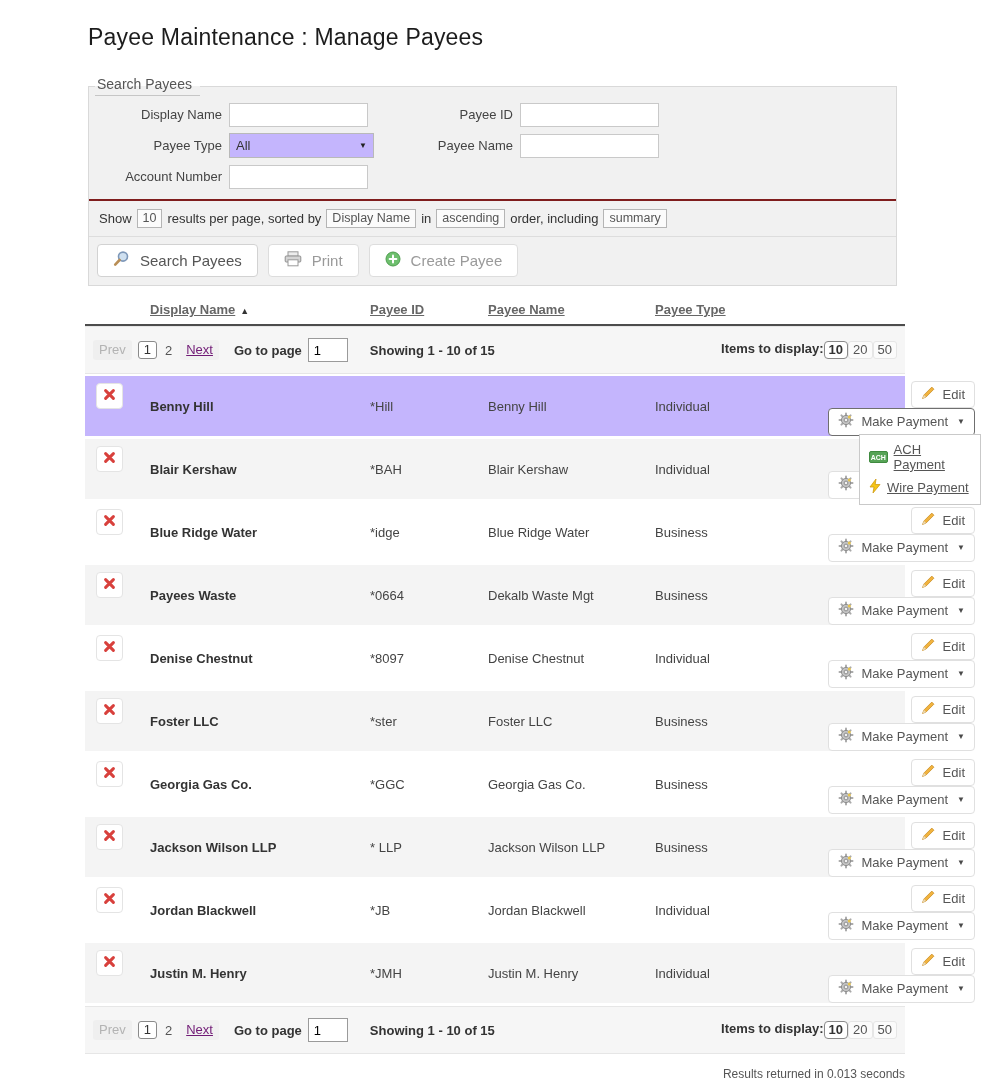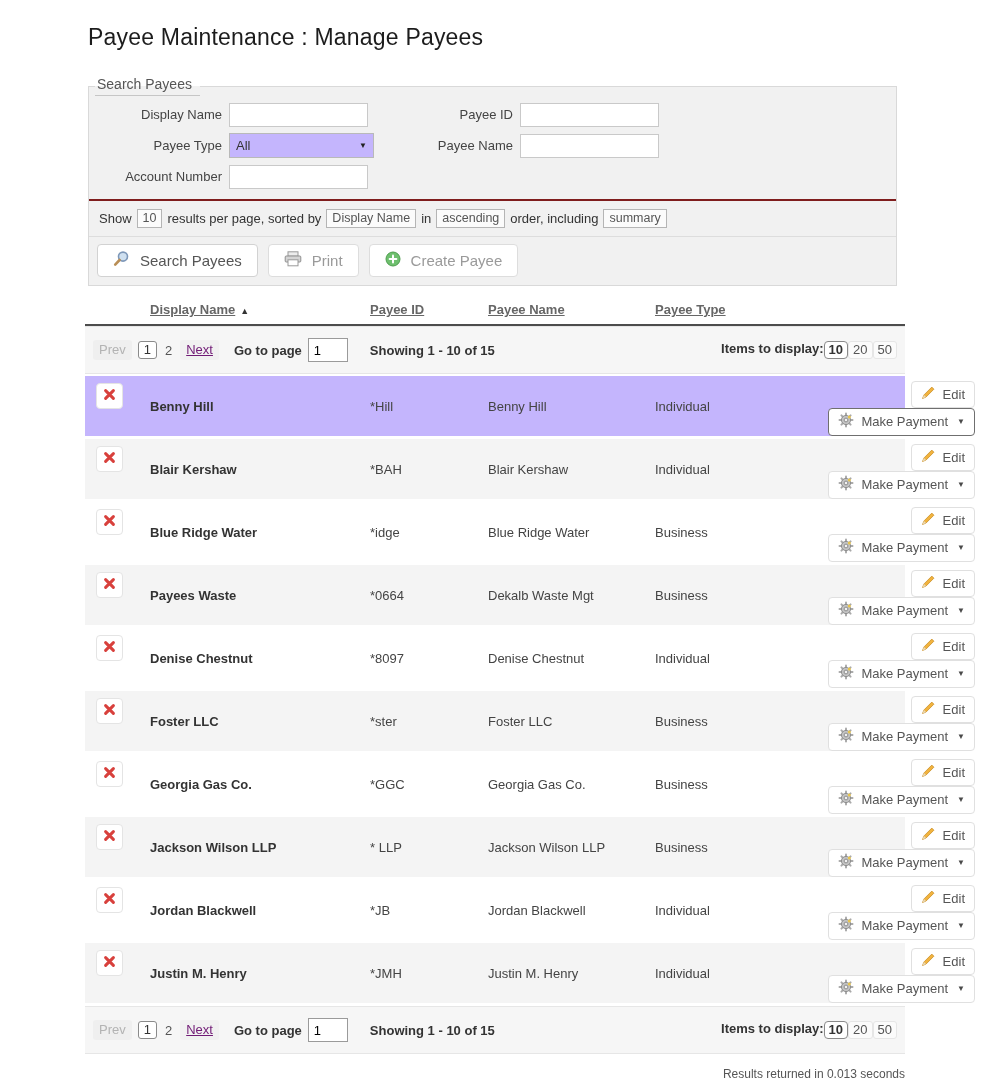--- a/index.html
+++ b/index.html
@@ -208,6 +208,18 @@
         <span class="mp-label">Make Payment</span>
         <span class="caret">▼</span>
       </button>
+      <div class="dropdown">
+        <div class="dd-item">
+          <span class="ach-badge">ACH</span>
+          <a class="dd-label-ach">ACH Payment</a>
+        </div>
+        <div class="dd-item">
+          <span><svg width="12" height="14" viewBox="0 0 12 14">
+            <path d="M7 0 L1 8 H5 L4 14 L11 5.5 H6.2 Z" fill="#f5c518" stroke="#cf9a12" stroke-width="0.8"></path>
+          </svg></span>
+          <a class="dd-label-wire">Wire Payment</a>
+        </div>
+      </div>
     </div>
   </div>
 

